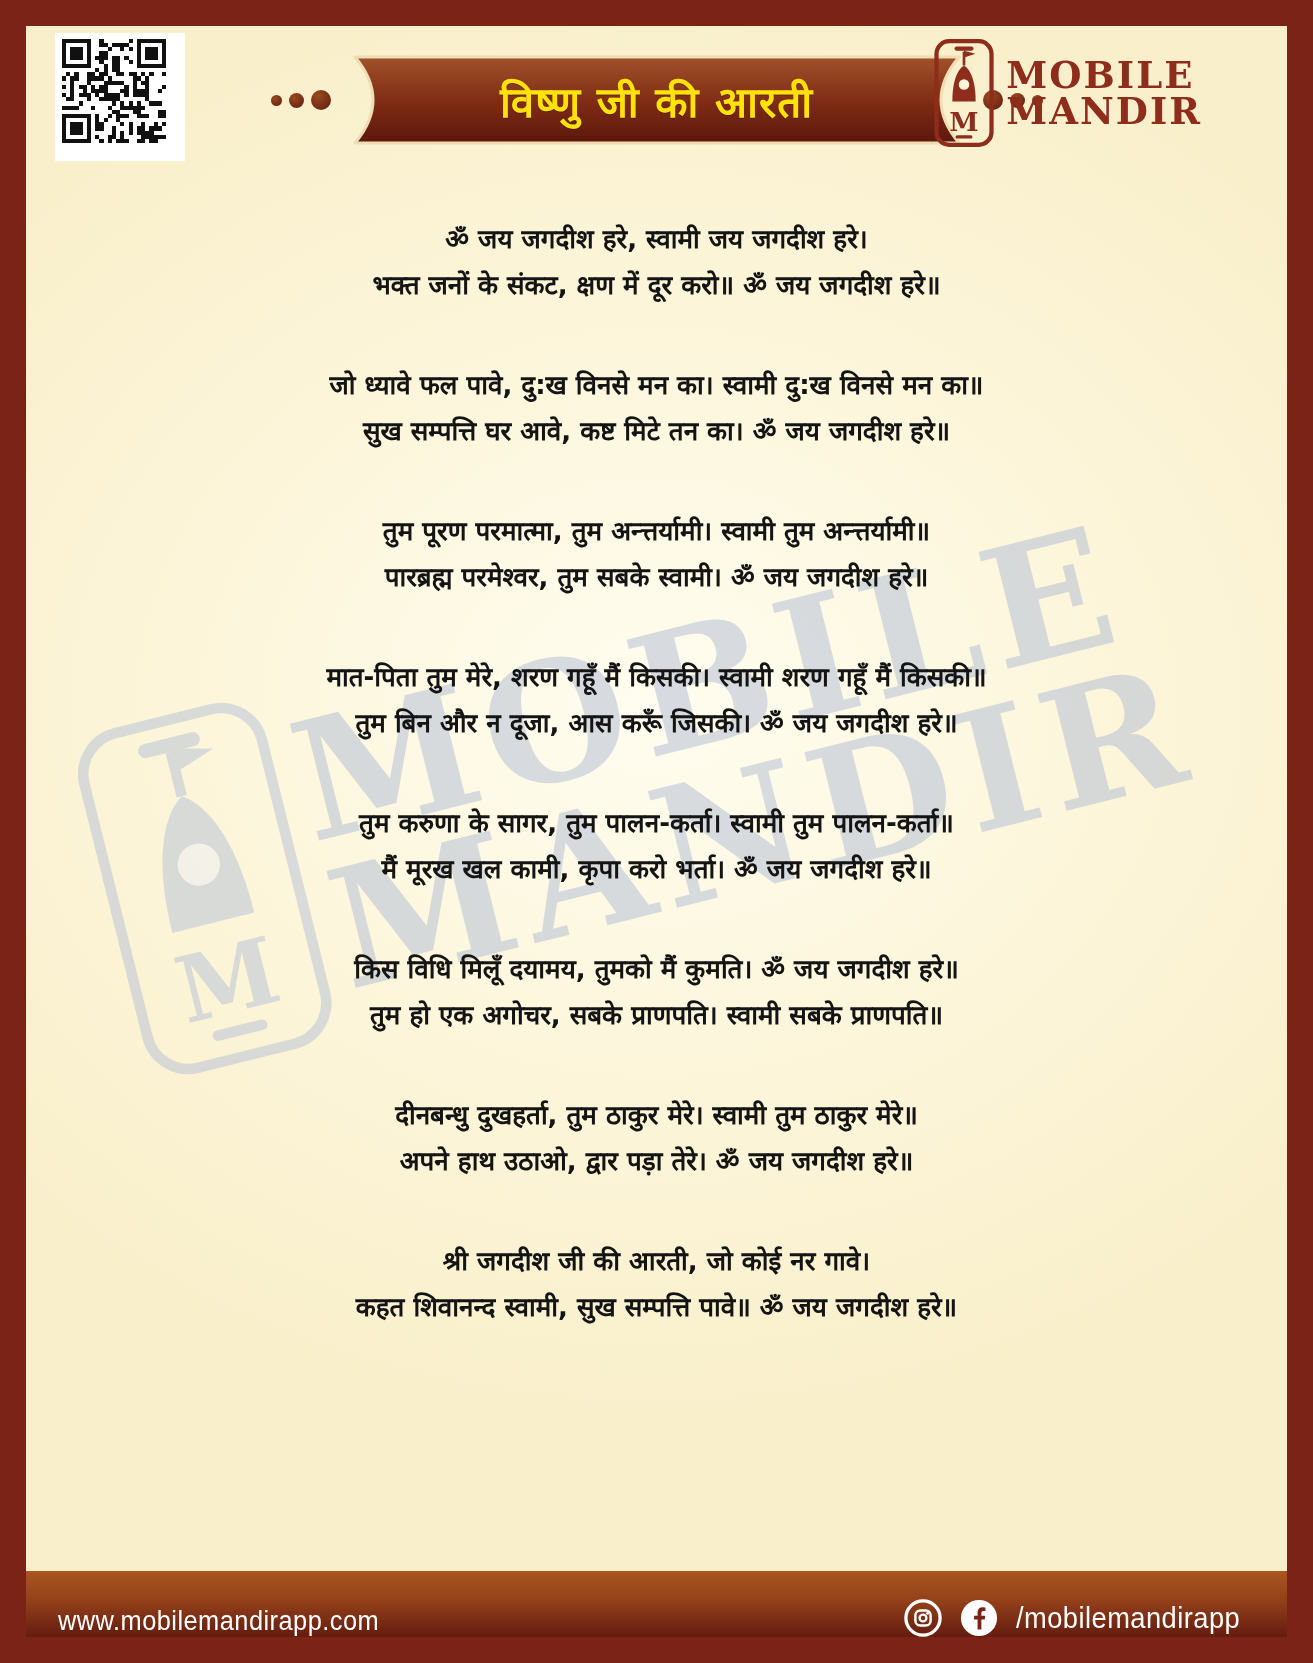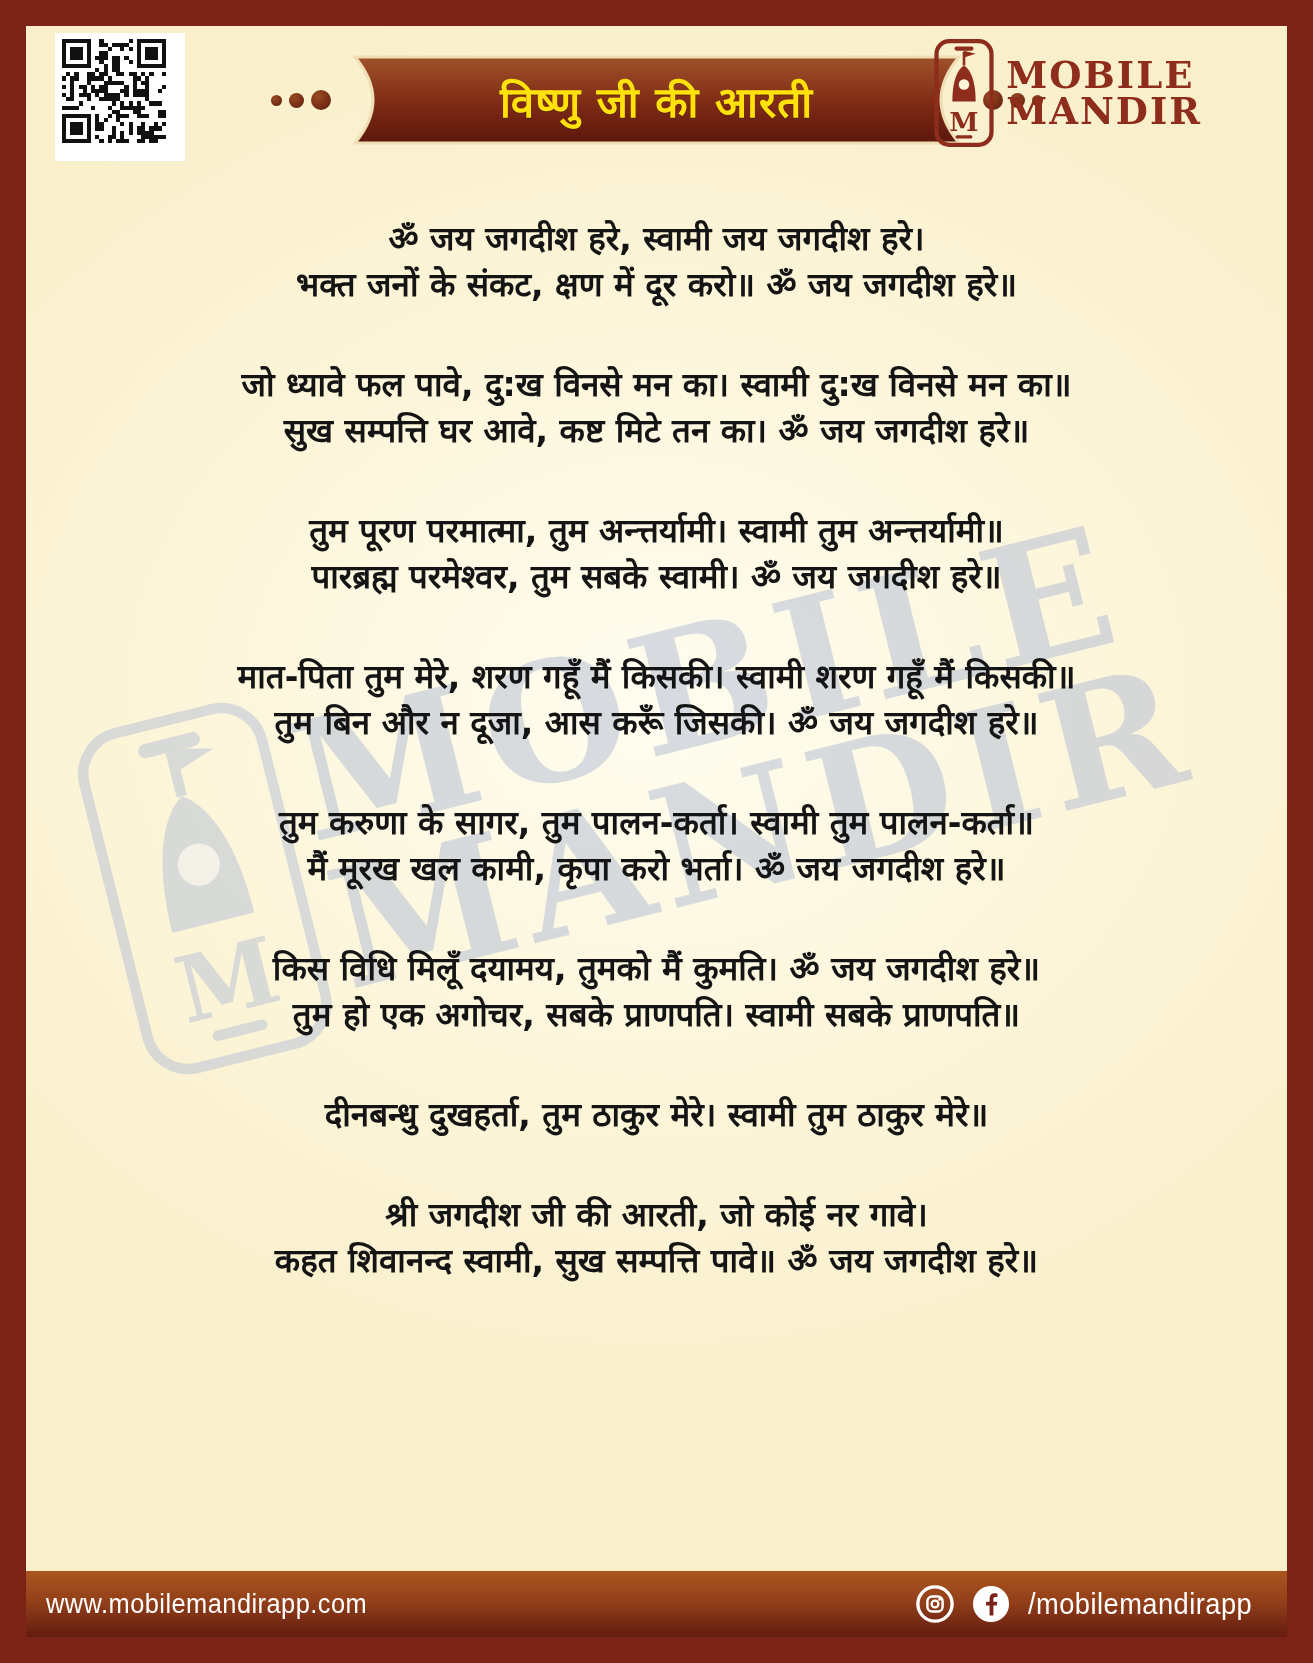--- a/index.html
+++ b/index.html
@@ -47,7 +47,7 @@
   .verses{position:relative;z-index:2;margin-top:28px;text-align:center;color:#141414;}
   .stanza{margin:0 0 54px 0;}
   .verse-line{
-    display:block;font-size:33px;font-weight:bold;line-height:46px;
+    display:block;font-size:26px;font-weight:bold;line-height:46px;
     font-family:"DejaVu Sans",sans-serif;white-space:nowrap;
   }
   

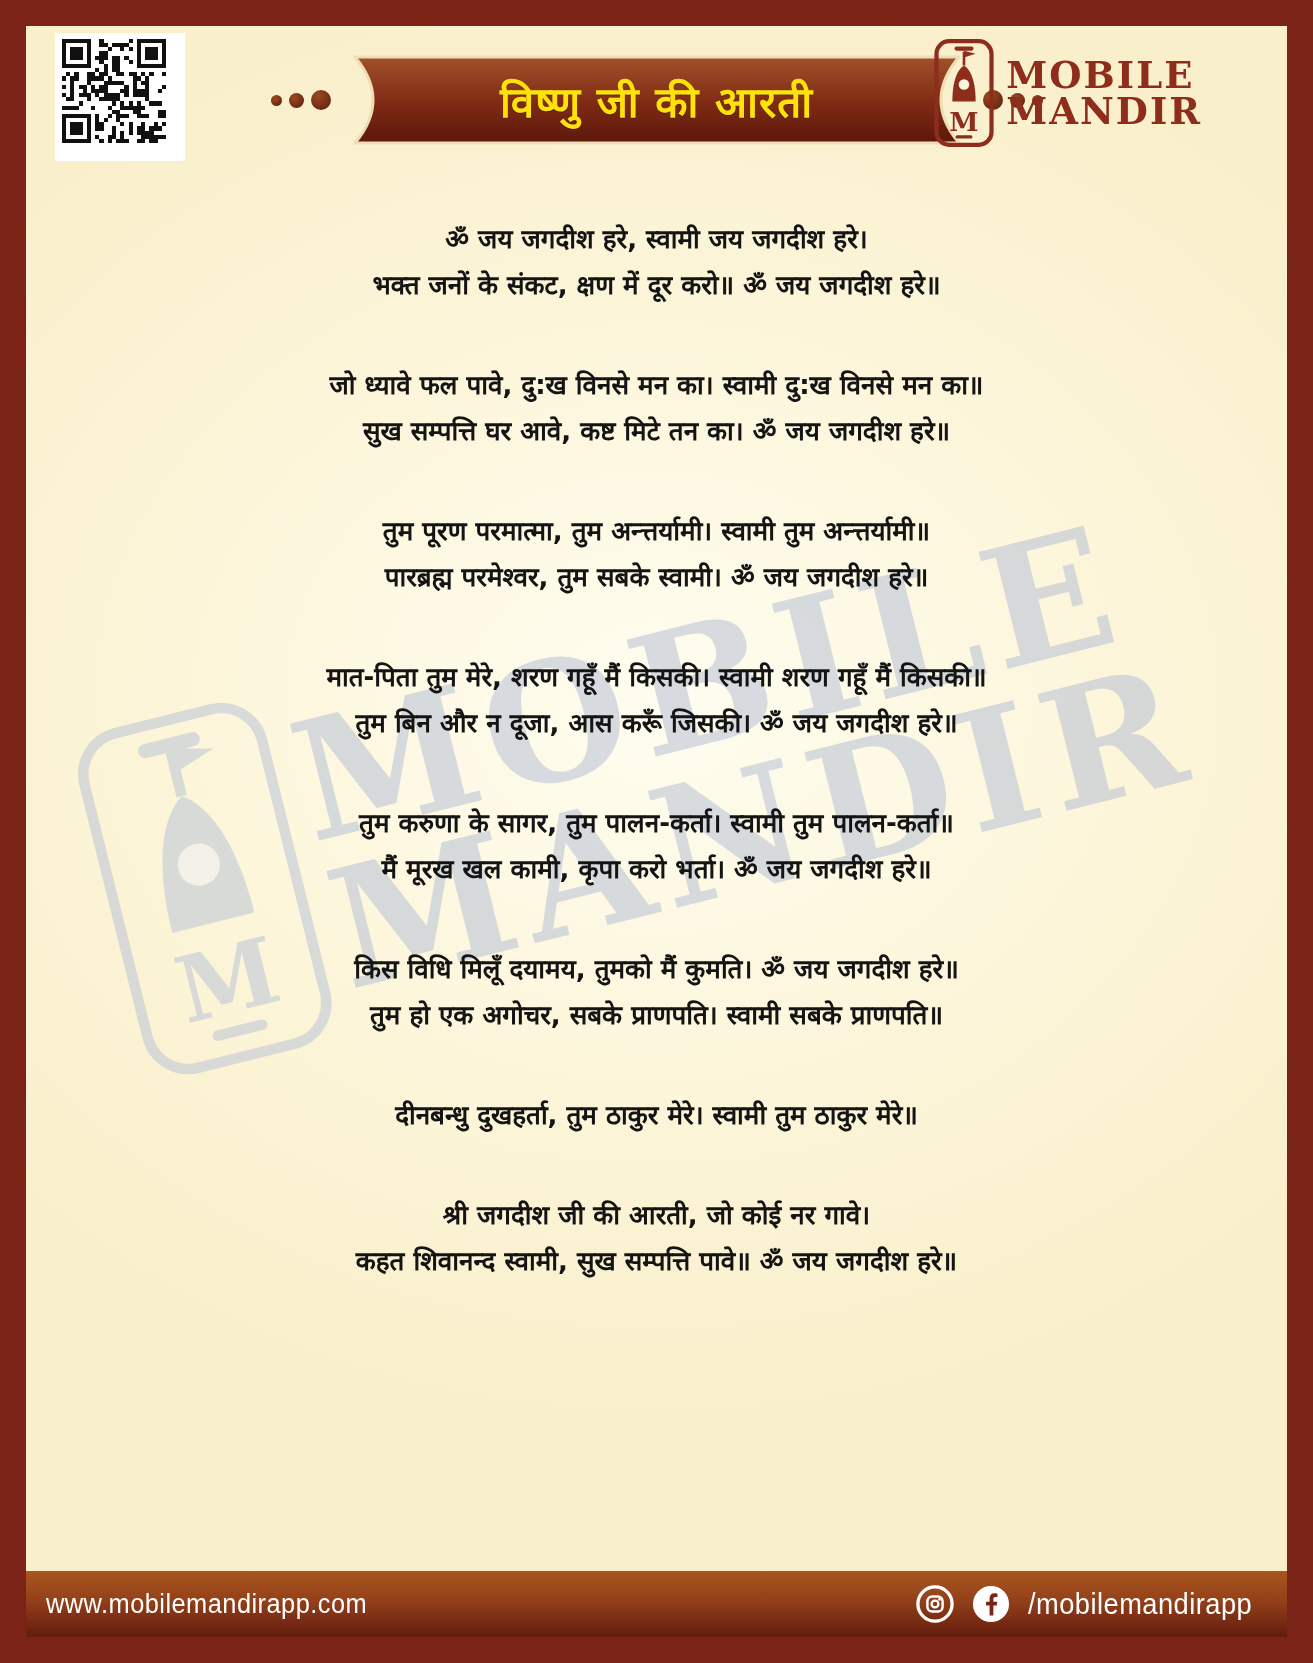--- a/index.html
+++ b/index.html
@@ -458,6 +458,7 @@
     </div>
     <div class="stanza">
       <span class="verse-line">दीनबन्धु दुखहर्ता, तुम ठाकुर मेरे। स्वामी तुम ठाकुर मेरे॥</span>
+      <span class="verse-line">अपने हाथ उठाओ, द्वार पड़ा तेरे। ॐ जय जगदीश हरे॥</span>
     </div>
     <div class="stanza">
       <span class="verse-line">श्री जगदीश जी की आरती, जो कोई नर गावे।</span>

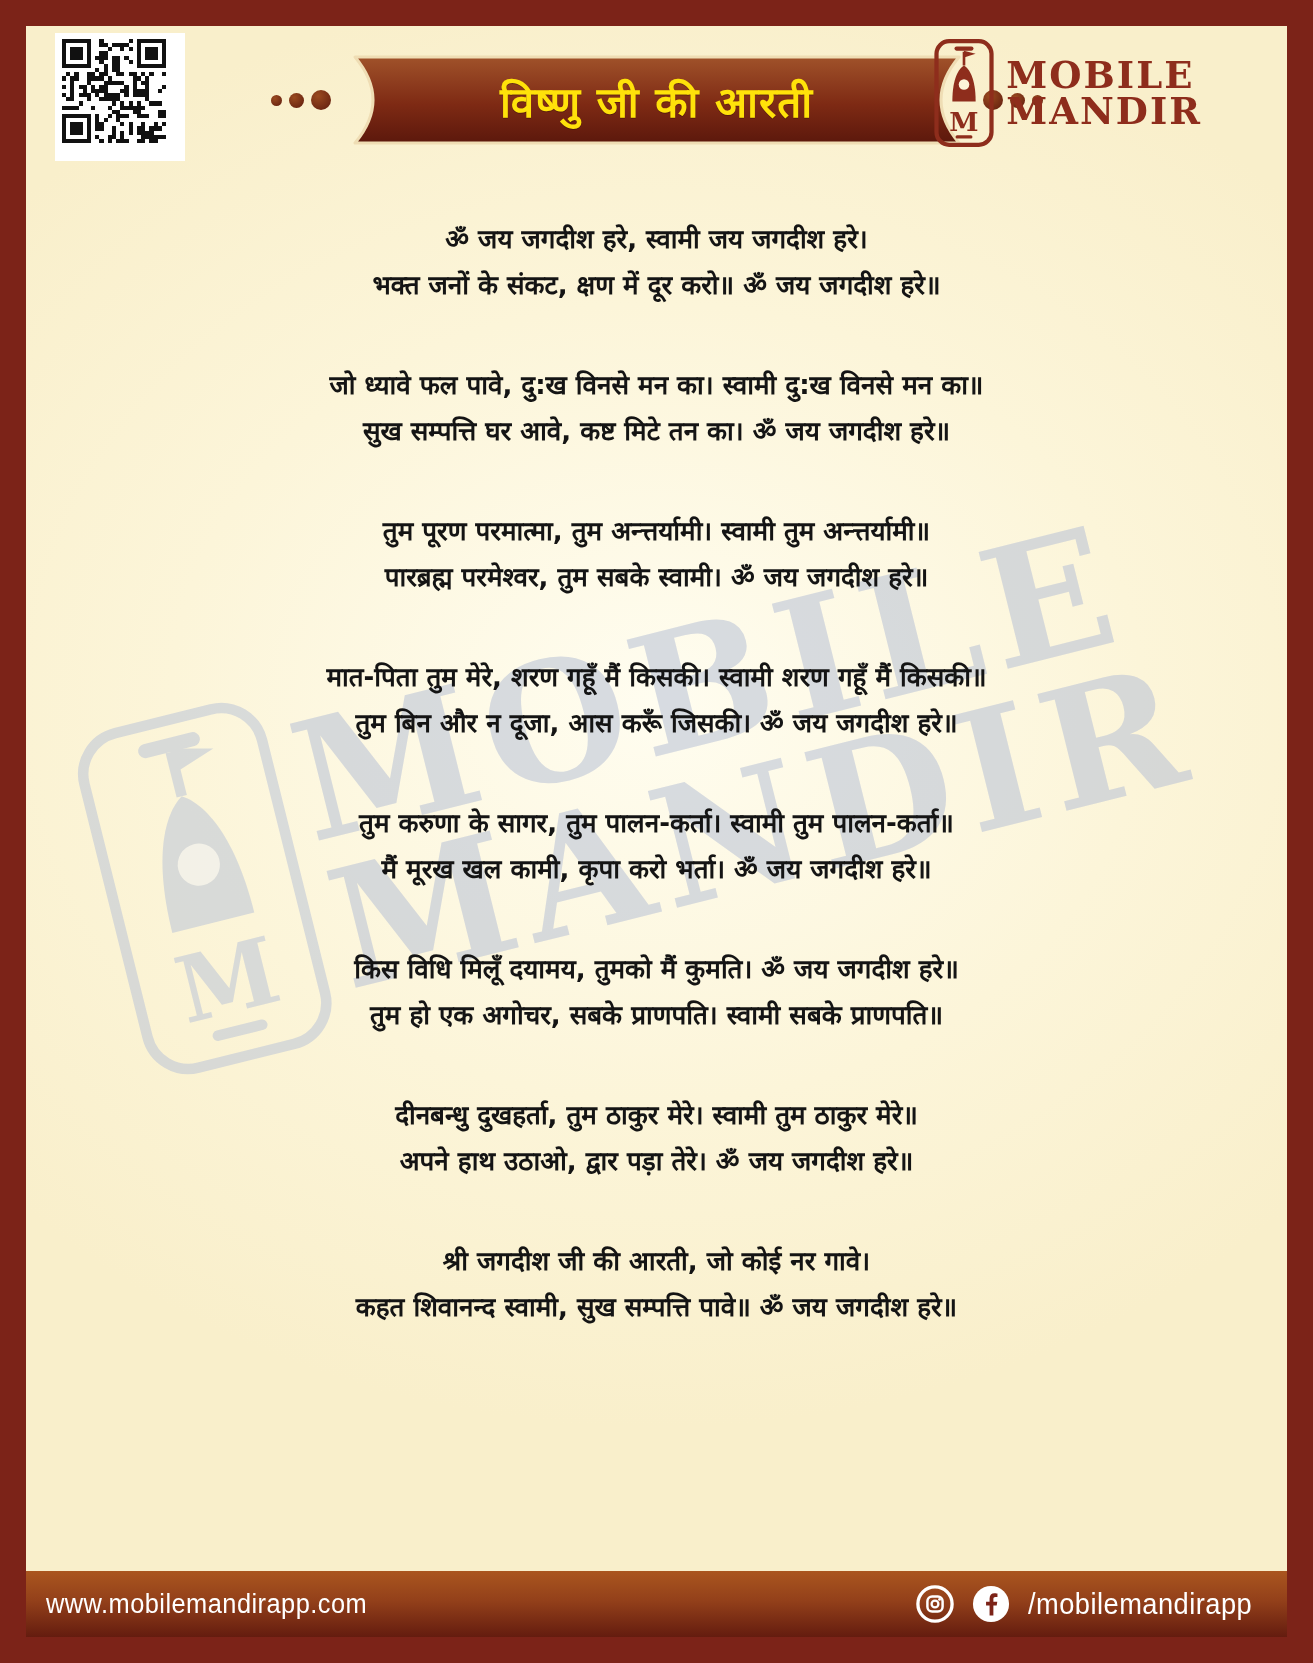--- a/index.html
+++ b/index.html
@@ -54,8 +54,8 @@
   .footer{
     position:absolute;left:0;right:0;bottom:0;height:66px;z-index:4;
     background:linear-gradient(#AA561F 0%, #93401A 45%, #641C0F 100%);
-    display:flex;align-items:center;justify-content:space-between;
-    padding:0 20px;box-sizing:border-box;color:#ffffff;
+    display:flex;align-items:flex-end;justify-content:space-between;
+    padding:0 32px;box-sizing:border-box;color:#ffffff;
   }
   .footer-url{font-size:27px;letter-spacing:.5px;font-weight:500;transform:scaleX(.94);transform-origin:left center;}
   .footer-social{display:flex;align-items:center;gap:18px;}

